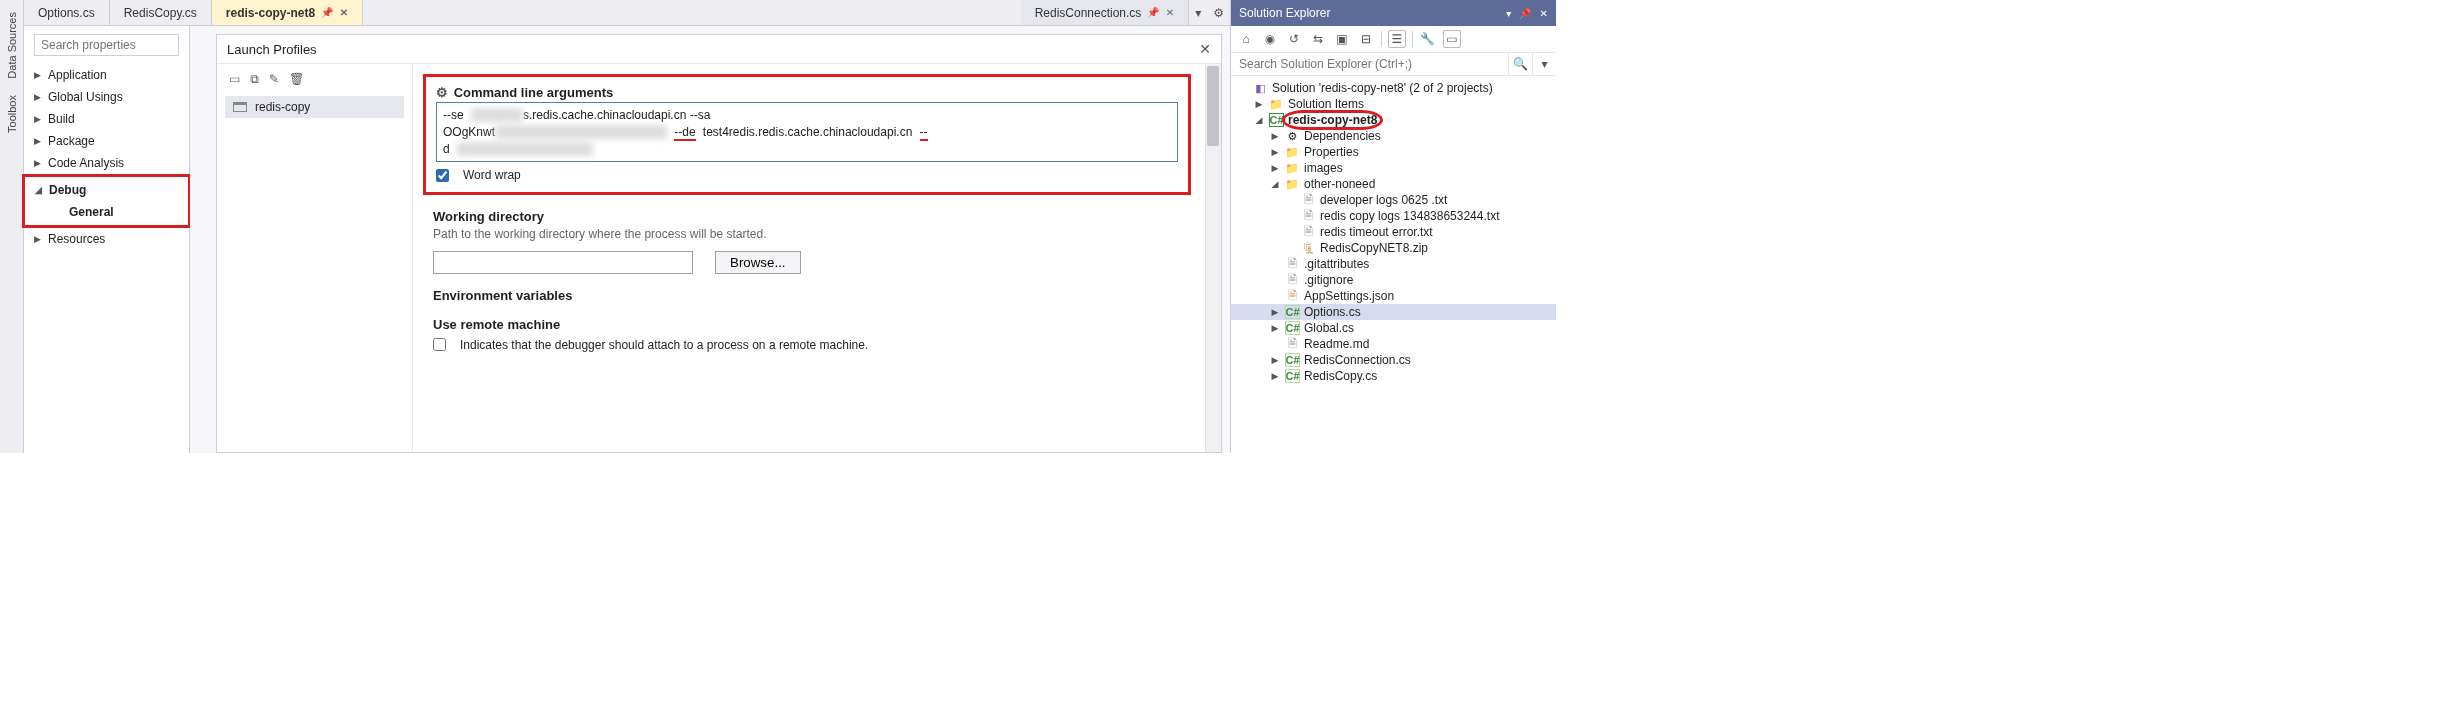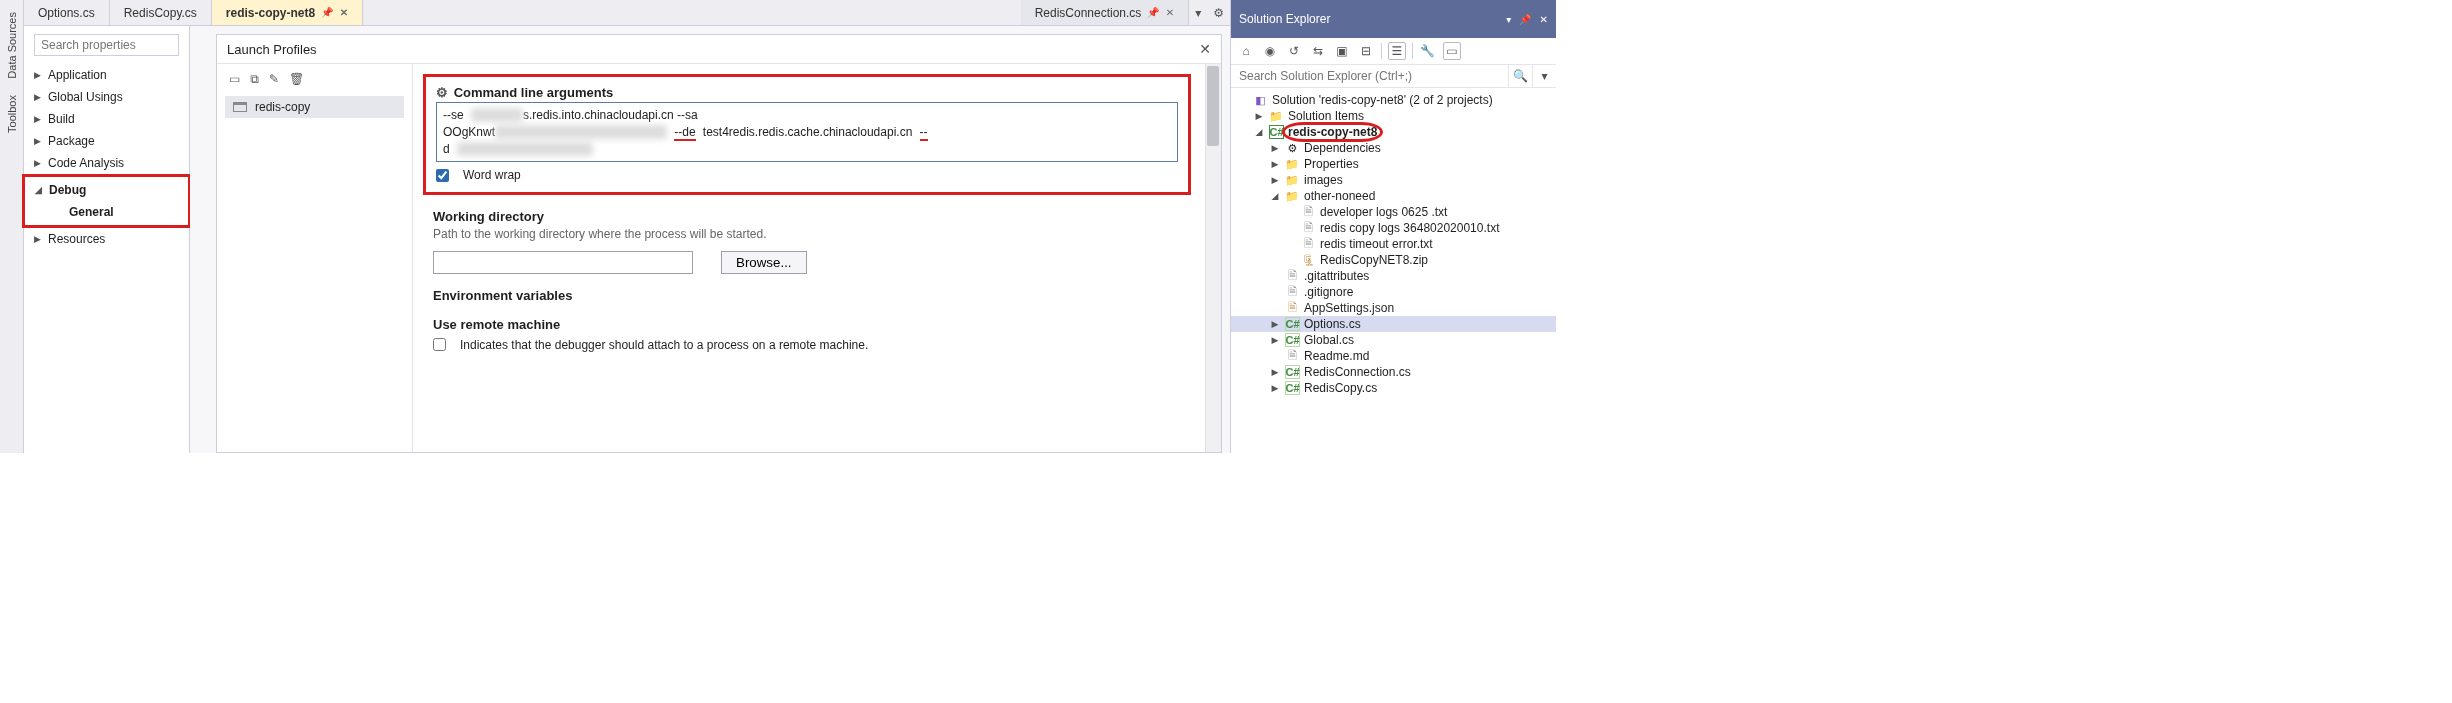--- a/index.html
+++ b/index.html
@@ -70,7 +70,7 @@
 
 
 .sol-col { width: 326px; background: #fff; border-left: 1px solid #cccedb; display: flex; flex-direction: column; }
-.sol-title { height: 38px; background: #5d6b99; color: #fff; display: flex; align-items: center; padding: 0 8px; font-size: 12px; justify-content: space-between; }
+.sol-title { height: 26px; background: #5d6b99; color: #fff; display: flex; align-items: center; padding: 0 8px; font-size: 12px; justify-content: space-between; }
 .sol-title .tools { display: flex; gap: 8px; font-size: 10px; }
 .sol-toolbar { display: flex; align-items: center; padding: 4px 6px; gap: 6px; border-bottom: 1px solid #e5e5ea; flex-wrap: wrap; }
 .sol-toolbar .tb { width: 18px; height: 18px; display: flex; align-items: center; justify-content: center; color: #555; cursor: pointer; border-radius: 2px; }

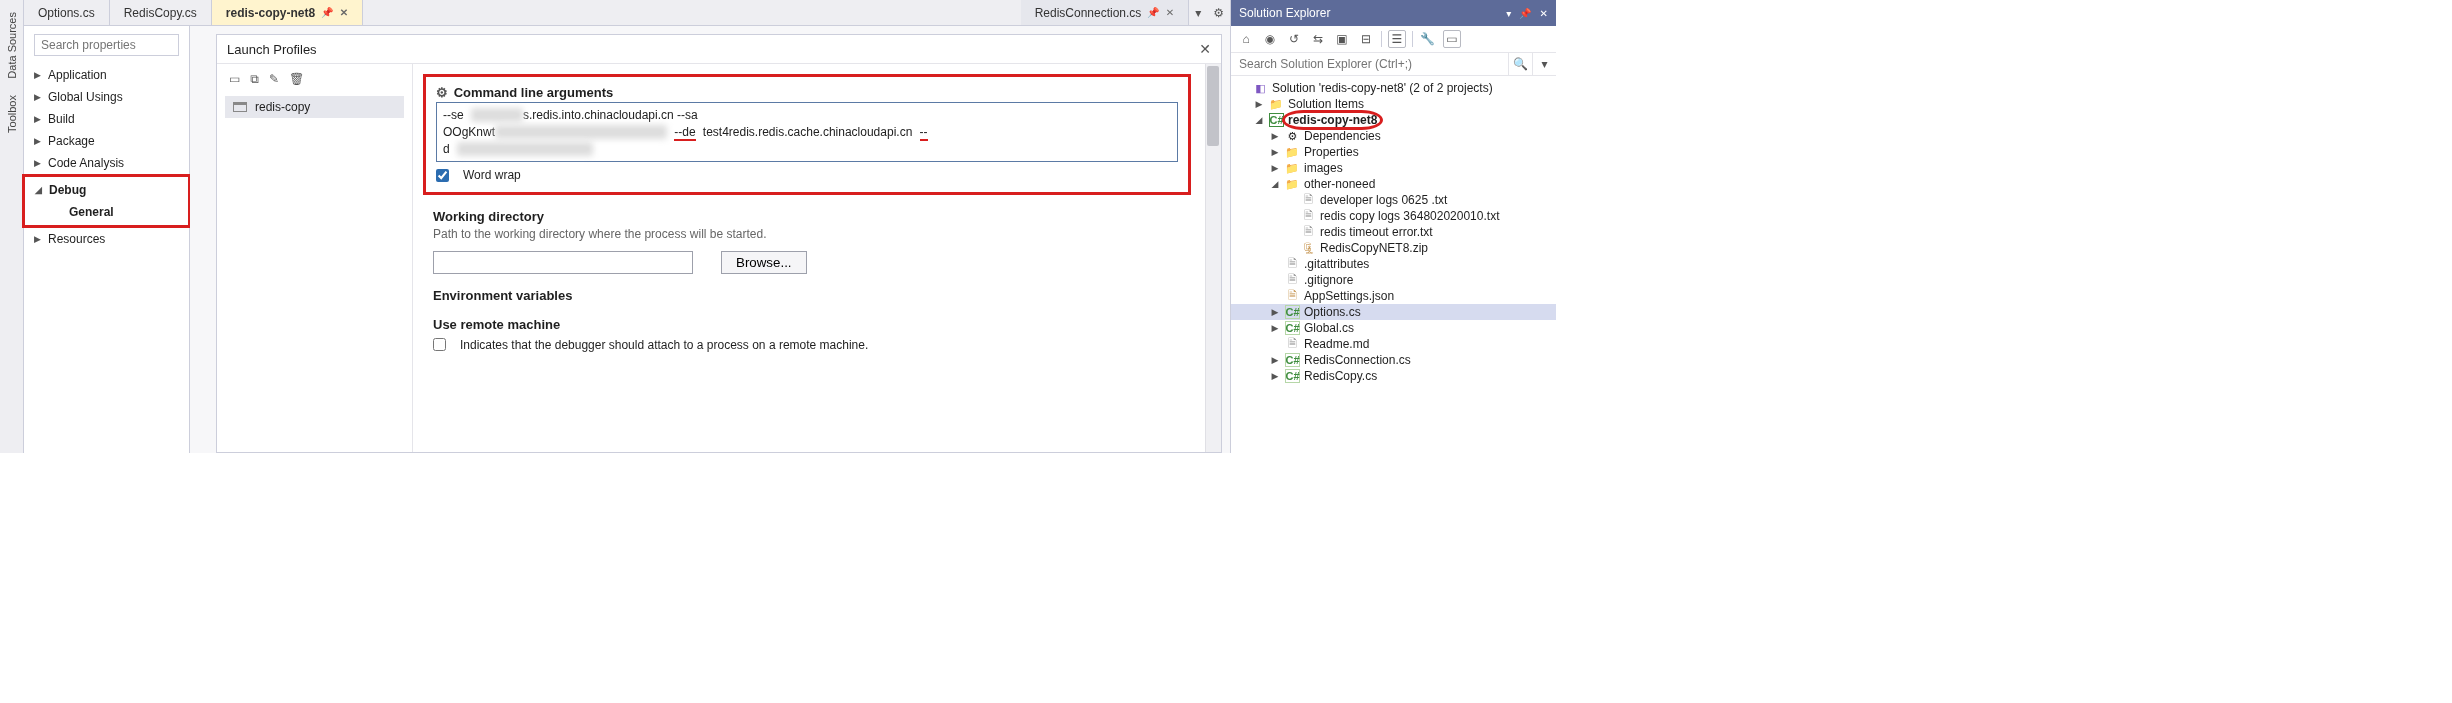--- a/index.html
+++ b/index.html
@@ -202,7 +202,7 @@
                   <span class="gear">⚙</span>
                   <span>Command line arguments</span>
                 </div>
-                <div class="args-box"><span class="arg-key">--se</span> <span class="blur">xxxxxxxx</span><span>s.redis.into.chinacloudapi.cn --sa</span>
+                <div class="args-box"><span class="arg-key">--se</span> <span class="blur">xxxxxxxx</span><span>s.redis.cache.chinacloudapi.cn --sa</span>
 <span>OOgKnwt</span><span class="blur">xxxxxxxxxxxxxxxxxxxxxxxxxxxx</span> <span class="redU">--de</span> <span>test4redis.redis.cache.chinacloudapi.cn</span> <span class="redU">--</span>
 <span>d</span> <span class="blur">xxxxxxxxxxxxxxxxxxxxxx</span></div>
                 <div class="chk-row">

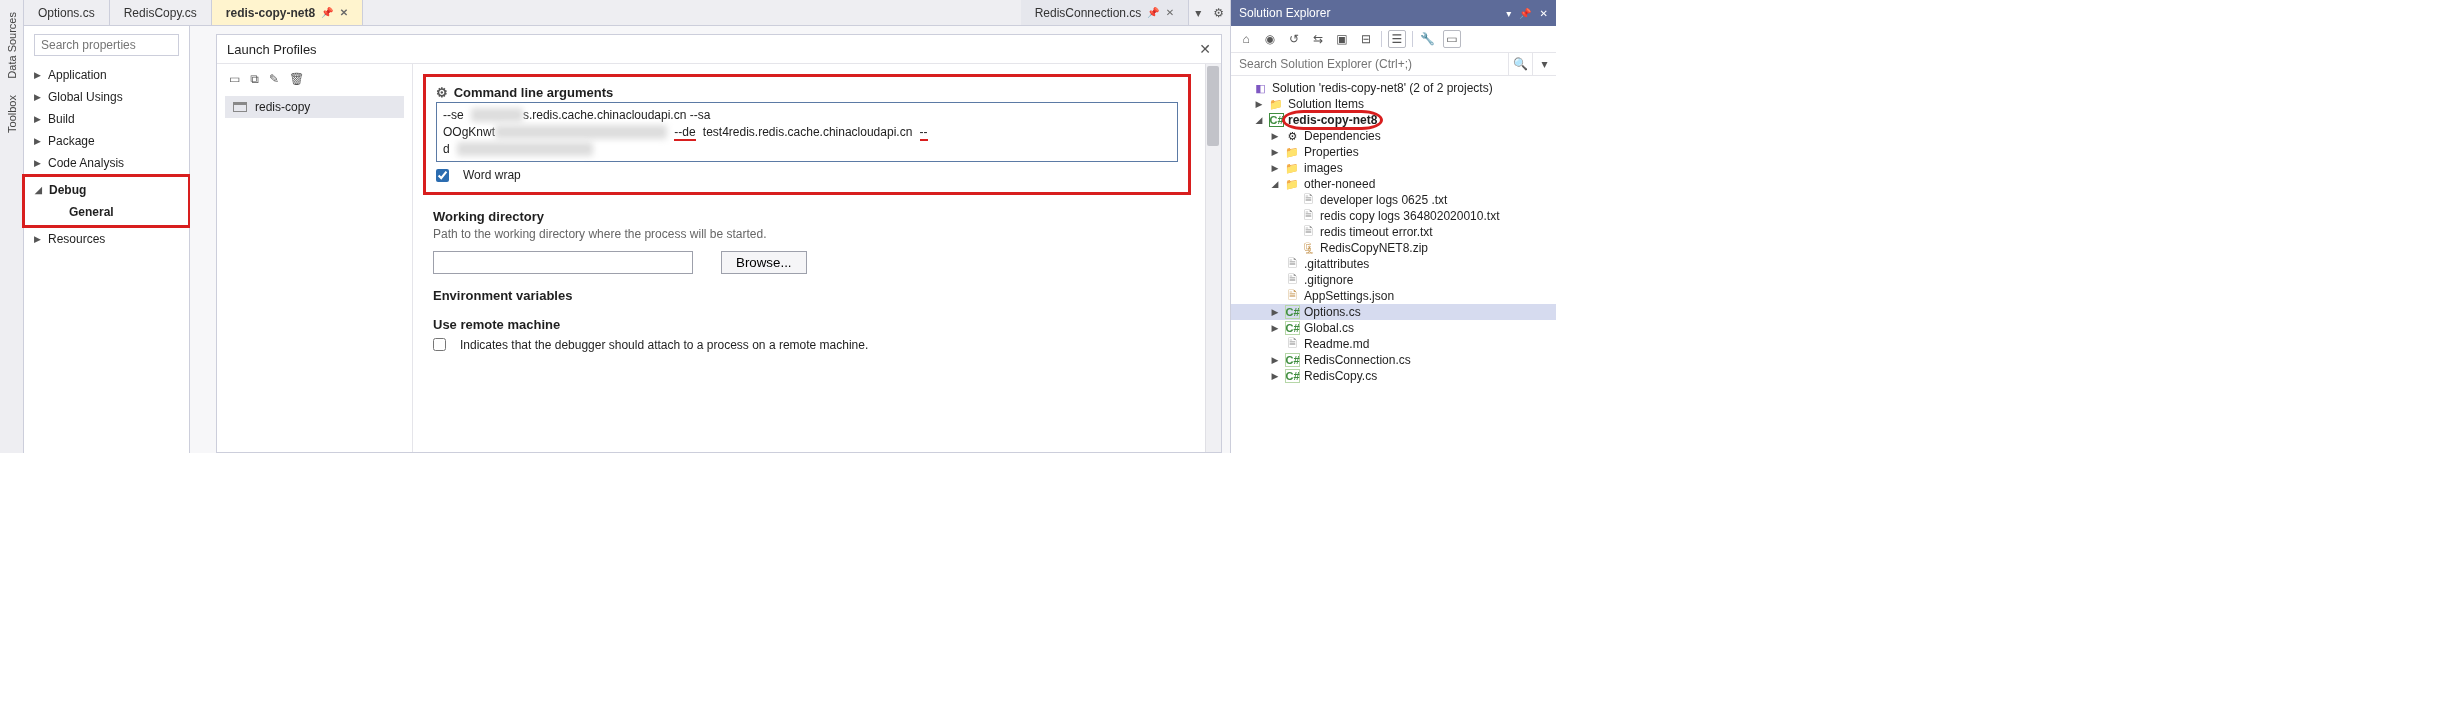--- a/index.html
+++ b/index.html
@@ -313,7 +313,7 @@
       <div class="tn d3">
           <span class="exp"></span>
           <span class="ico ico-file">🗎</span>
-          <span>redis copy logs 364802020010.txt</span>
+          <span>redis copy logs 134838653244.txt</span>
         </div>
       <div class="tn d3">
           <span class="exp"></span>

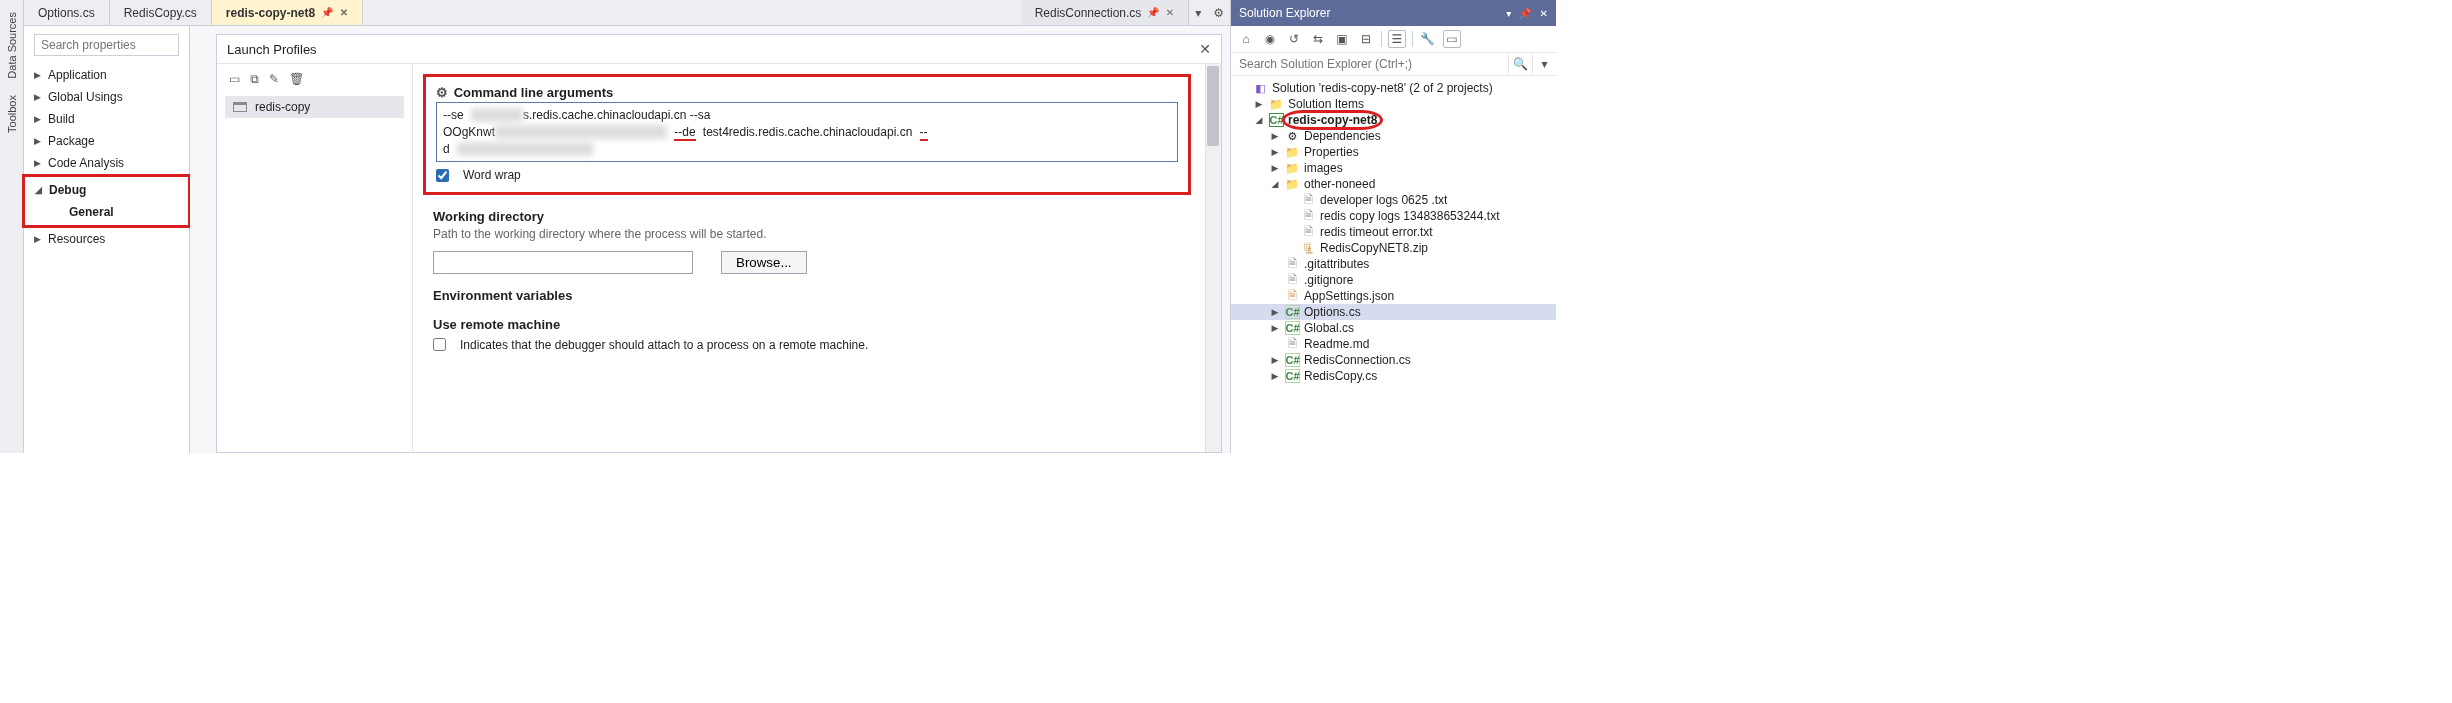--- a/index.html
+++ b/index.html
@@ -64,7 +64,7 @@
 
 .plain-section { padding: 0 10px; margin-bottom: 14px; }
 .plain-section h4 { font-weight: 600; font-size: 13px; margin-bottom: 2px; }
-.wd-row { display: flex; gap: 28px; }
+.wd-row { display: flex; gap: 22px; }
 .wd-row input { width: 260px; border: 1px solid #9da0ab; padding: 3px 5px; }
 .wd-row button { border: 1px solid #9da0ab; background: #f5f5f7; padding: 3px 14px; cursor: pointer; }
 

